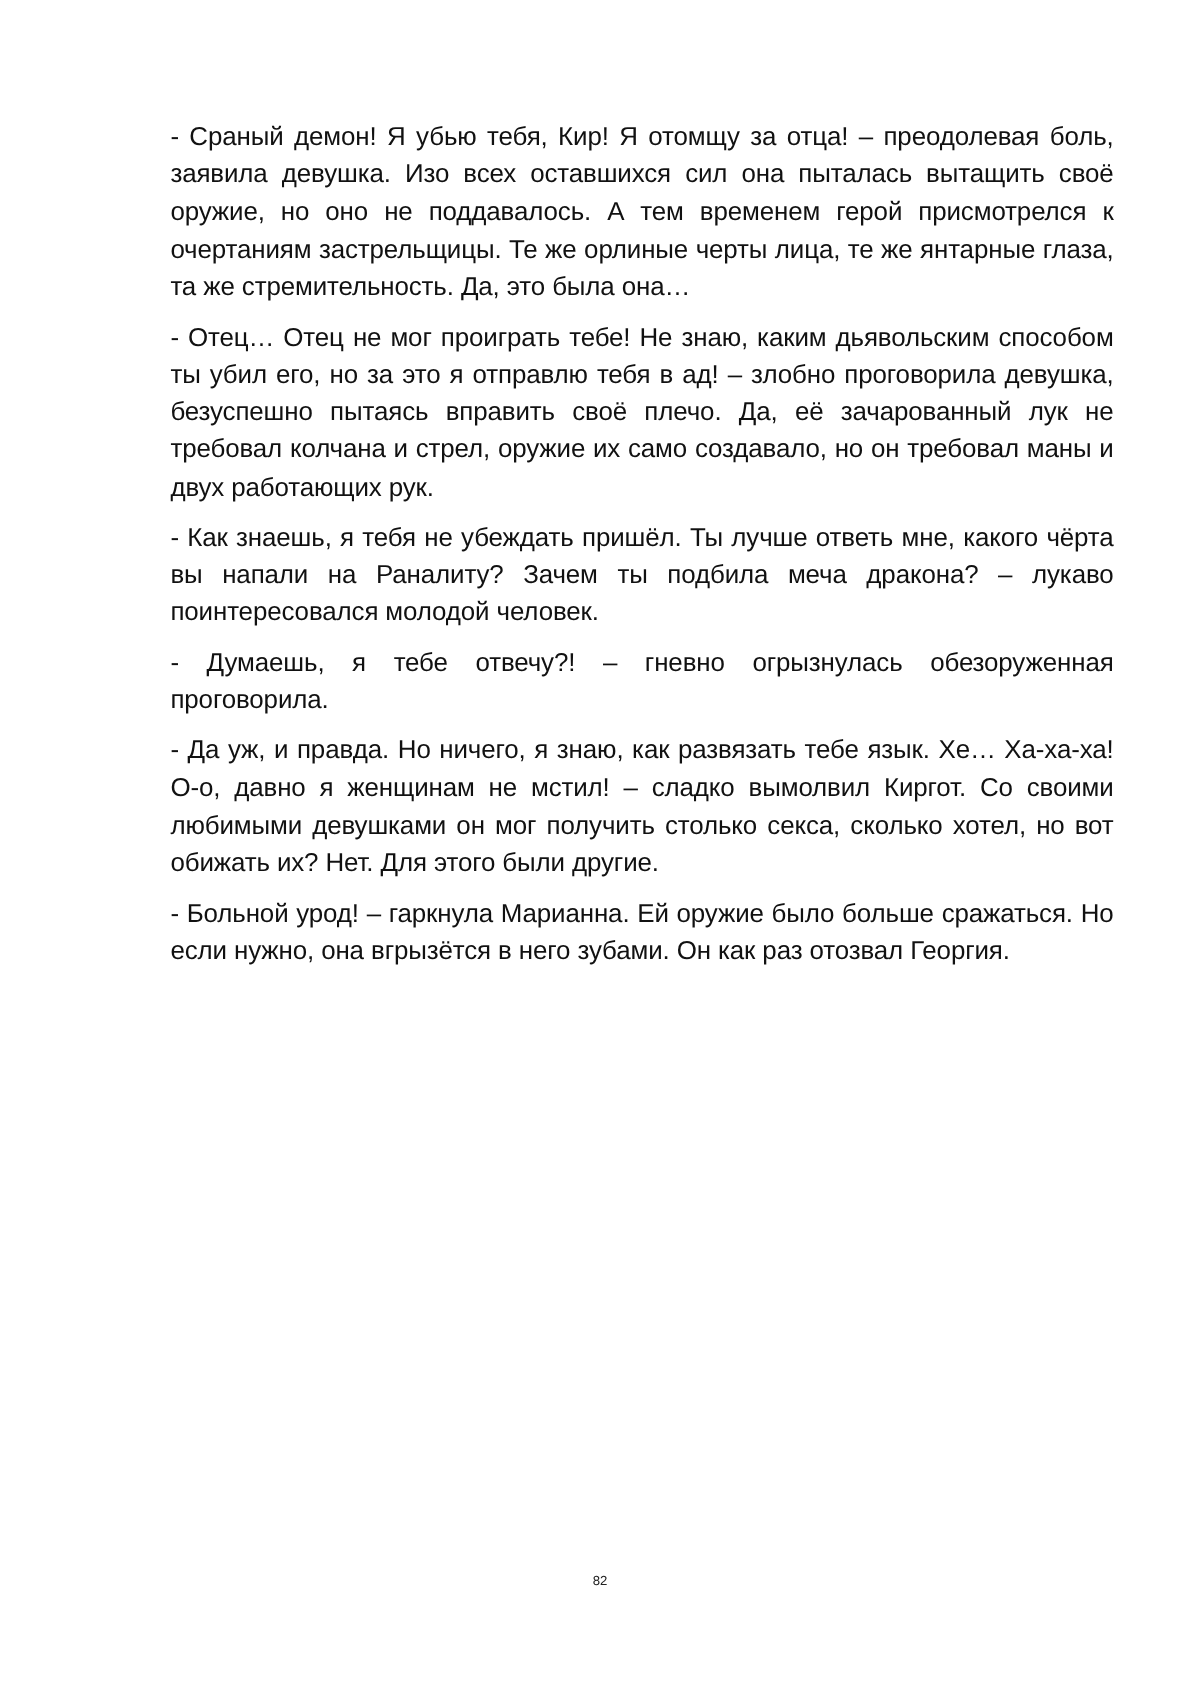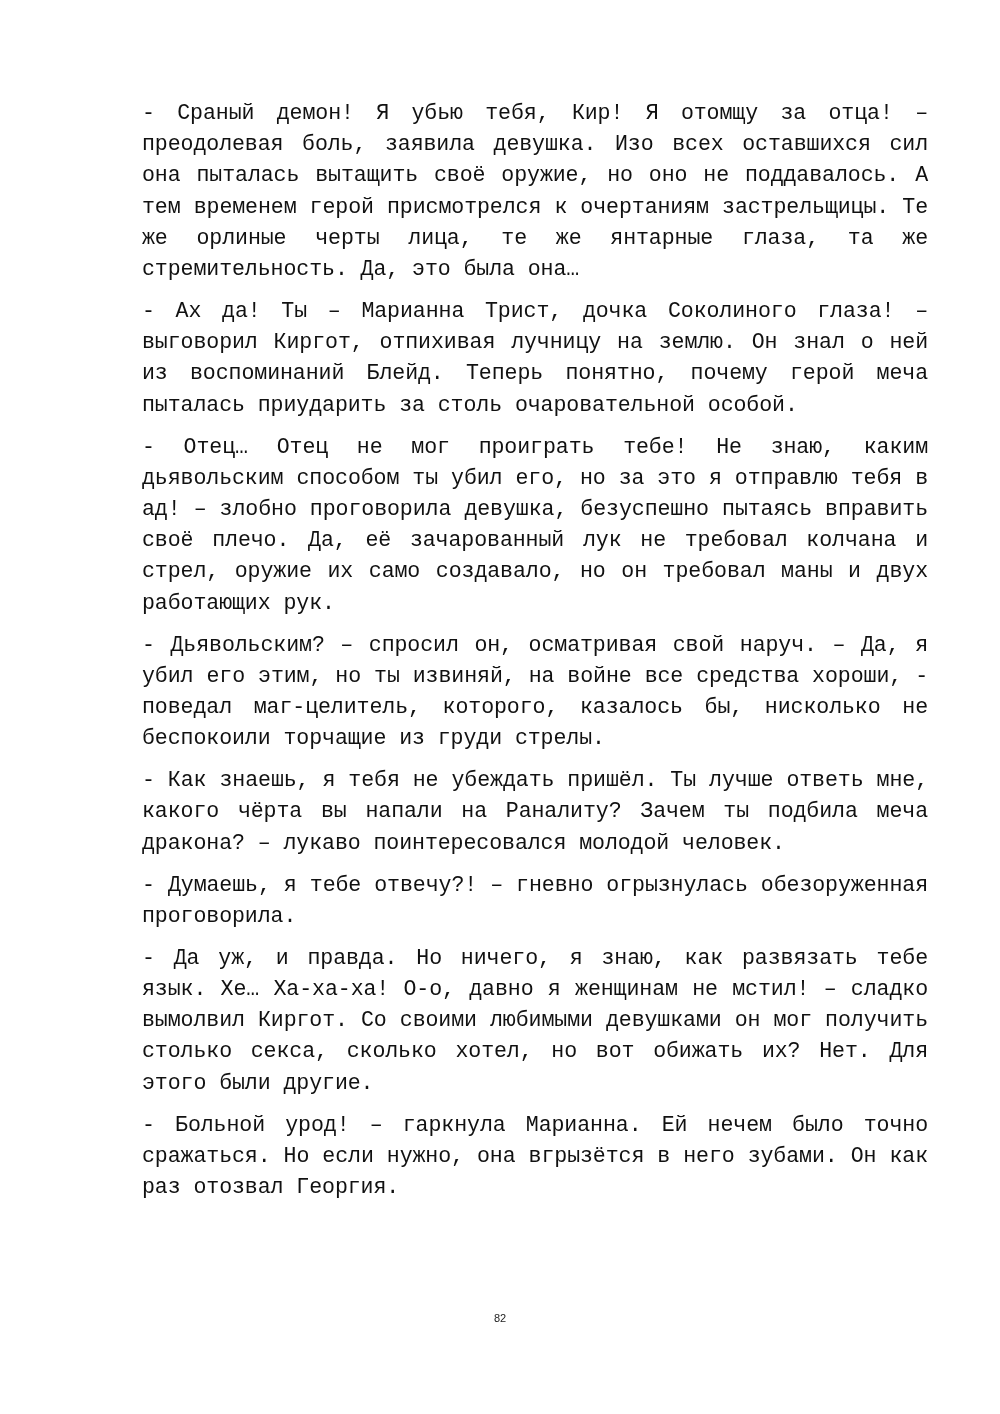--- a/index.html
+++ b/index.html
@@ -26,7 +26,7 @@
       left: 142px;
       top: 98px;
       width: 786px;
-      font-family: Liberation Mono, monospace;
+      font-family: Liberation Sans, sans-serif;
       font-size: 21.6px;
       line-height: 31.2px;
       color: #111111;

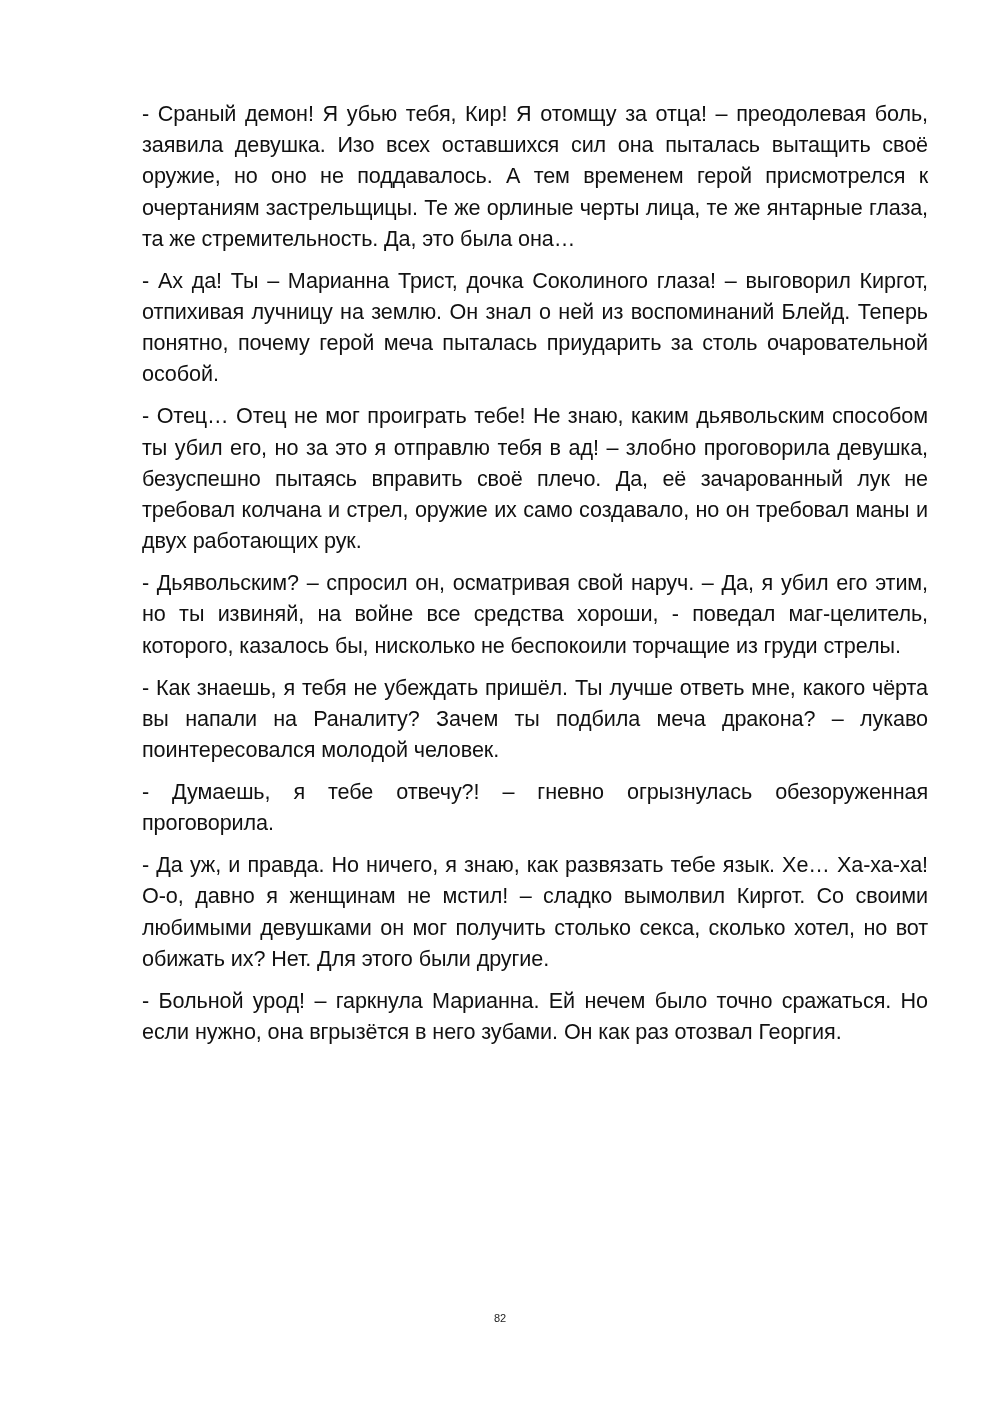--- a/index.html
+++ b/index.html
@@ -54,7 +54,6 @@
 <div class="page">
   <div class="text-block">
     <p class="para">- Сраный демон! Я убью тебя, Кир! Я отомщу за отца! – преодолевая боль, заявила девушка. Изо всех оставшихся сил она пыталась вытащить своё оружие, но оно не поддавалось. А тем временем герой присмотрелся к очертаниям застрельщицы. Те же орлиные черты лица, те же янтарные глаза, та же стремительность. Да, это была она…</p>
-    <p class="para">- Ах да! Ты – Марианна Трист, дочка Соколиного глаза! – выговорил Киргот, отпихивая лучницу на землю. Он знал о ней из воспоминаний Блейд. Теперь понятно, почему герой меча пыталась приударить за столь очаровательной особой.</p>
     <p class="para">- Отец… Отец не мог проиграть тебе! Не знаю, каким дьявольским способом ты убил его, но за это я отправлю тебя в ад! – злобно проговорила девушка, безуспешно пытаясь вправить своё плечо. Да, её зачарованный лук не требовал колчана и стрел, оружие их само создавало, но он требовал маны и двух работающих рук.</p>
     <p class="para">- Дьявольским? – спросил он, осматривая свой наруч. – Да, я убил его этим, но ты извиняй, на войне все средства хороши, - поведал маг-целитель, которого, казалось бы, нисколько не беспокоили торчащие из груди стрелы.</p>
     <p class="para">- Как знаешь, я тебя не убеждать пришёл. Ты лучше ответь мне, какого чёрта вы напали на Раналиту? Зачем ты подбила меча дракона? – лукаво поинтересовался молодой человек.</p>

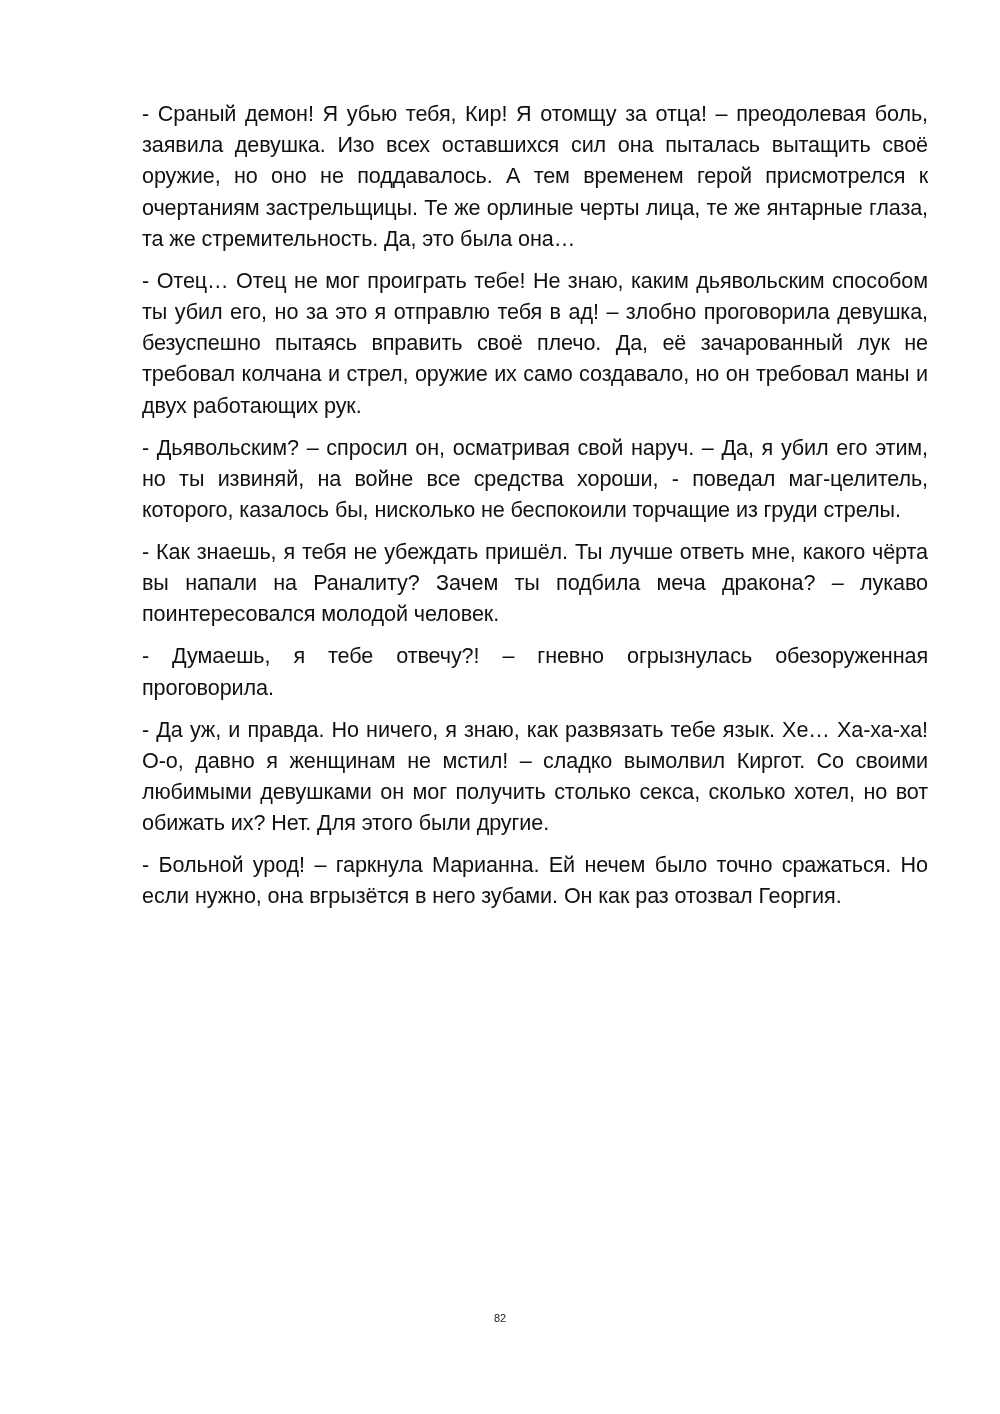--- a/index.html
+++ b/index.html
@@ -55,7 +55,6 @@
   <div class="text-block">
     <p class="para">- Сраный демон! Я убью тебя, Кир! Я отомщу за отца! – преодолевая боль, заявила девушка. Изо всех оставшихся сил она пыталась вытащить своё оружие, но оно не поддавалось. А тем временем герой присмотрелся к очертаниям застрельщицы. Те же орлиные черты лица, те же янтарные глаза, та же стремительность. Да, это была она…</p>
     <p class="para">- Отец… Отец не мог проиграть тебе! Не знаю, каким дьявольским способом ты убил его, но за это я отправлю тебя в ад! – злобно проговорила девушка, безуспешно пытаясь вправить своё плечо. Да, её зачарованный лук не требовал колчана и стрел, оружие их само создавало, но он требовал маны и двух работающих рук.</p>
-    <p class="para">- Дьявольским? – спросил он, осматривая свой наруч. – Да, я убил его этим, но ты извиняй, на войне все средства хороши, - поведал маг-целитель, которого, казалось бы, нисколько не беспокоили торчащие из груди стрелы.</p>
     <p class="para">- Как знаешь, я тебя не убеждать пришёл. Ты лучше ответь мне, какого чёрта вы напали на Раналиту? Зачем ты подбила меча дракона? – лукаво поинтересовался молодой человек.</p>
     <p class="para">- Думаешь, я тебе отвечу?! – гневно огрызнулась обезоруженная проговорила.</p>
     <p class="para">- Да уж, и правда. Но ничего, я знаю, как развязать тебе язык. Хе… Ха-ха-ха! О-о, давно я женщинам не мстил! – сладко вымолвил Киргот. Со своими любимыми девушками он мог получить столько секса, сколько хотел, но вот обижать их? Нет. Для этого были другие.</p>

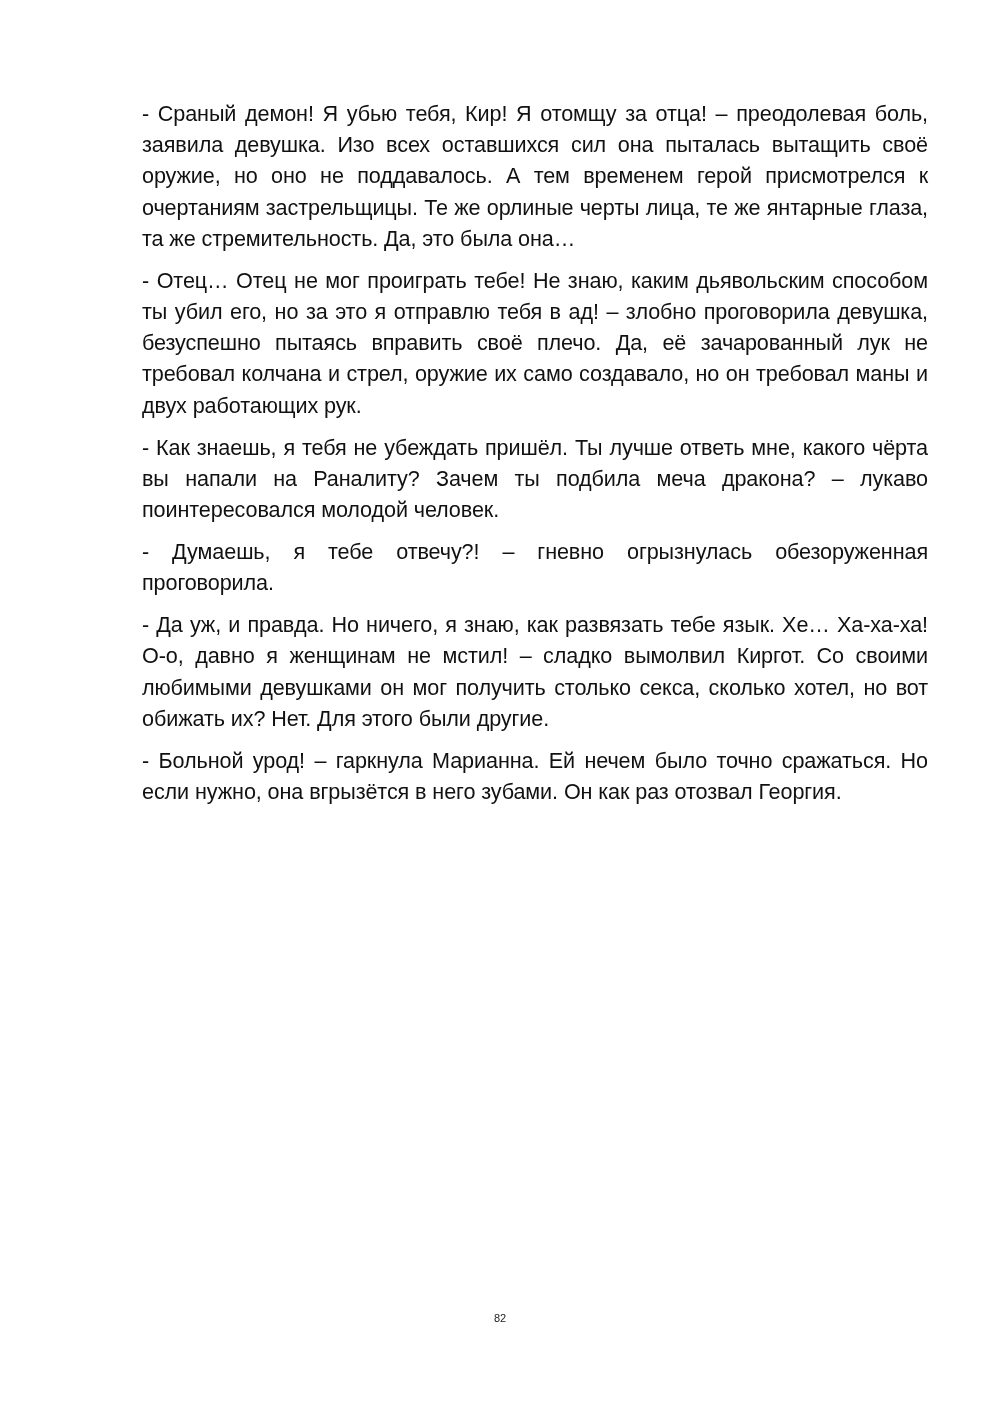--- a/index.html
+++ b/index.html
@@ -58,7 +58,7 @@
     <p class="para">- Как знаешь, я тебя не убеждать пришёл. Ты лучше ответь мне, какого чёрта вы напали на Раналиту? Зачем ты подбила меча дракона? – лукаво поинтересовался молодой человек.</p>
     <p class="para">- Думаешь, я тебе отвечу?! – гневно огрызнулась обезоруженная проговорила.</p>
     <p class="para">- Да уж, и правда. Но ничего, я знаю, как развязать тебе язык. Хе… Ха-ха-ха! О-о, давно я женщинам не мстил! – сладко вымолвил Киргот. Со своими любимыми девушками он мог получить столько секса, сколько хотел, но вот обижать их? Нет. Для этого были другие.</p>
-    <p class="para">- Больной урод! – гаркнула Марианна. Ей нечем было точно сражаться. Но если нужно, она вгрызётся в него зубами. Он как раз отозвал Георгия.</p>
+    <p class="para">- Больной урод! – гаркнула Марианна. Ей оружие было больше сражаться. Но если нужно, она вгрызётся в него зубами. Он как раз отозвал Георгия.</p>
   </div>
   <div class="page-number">82</div>
 </div>

